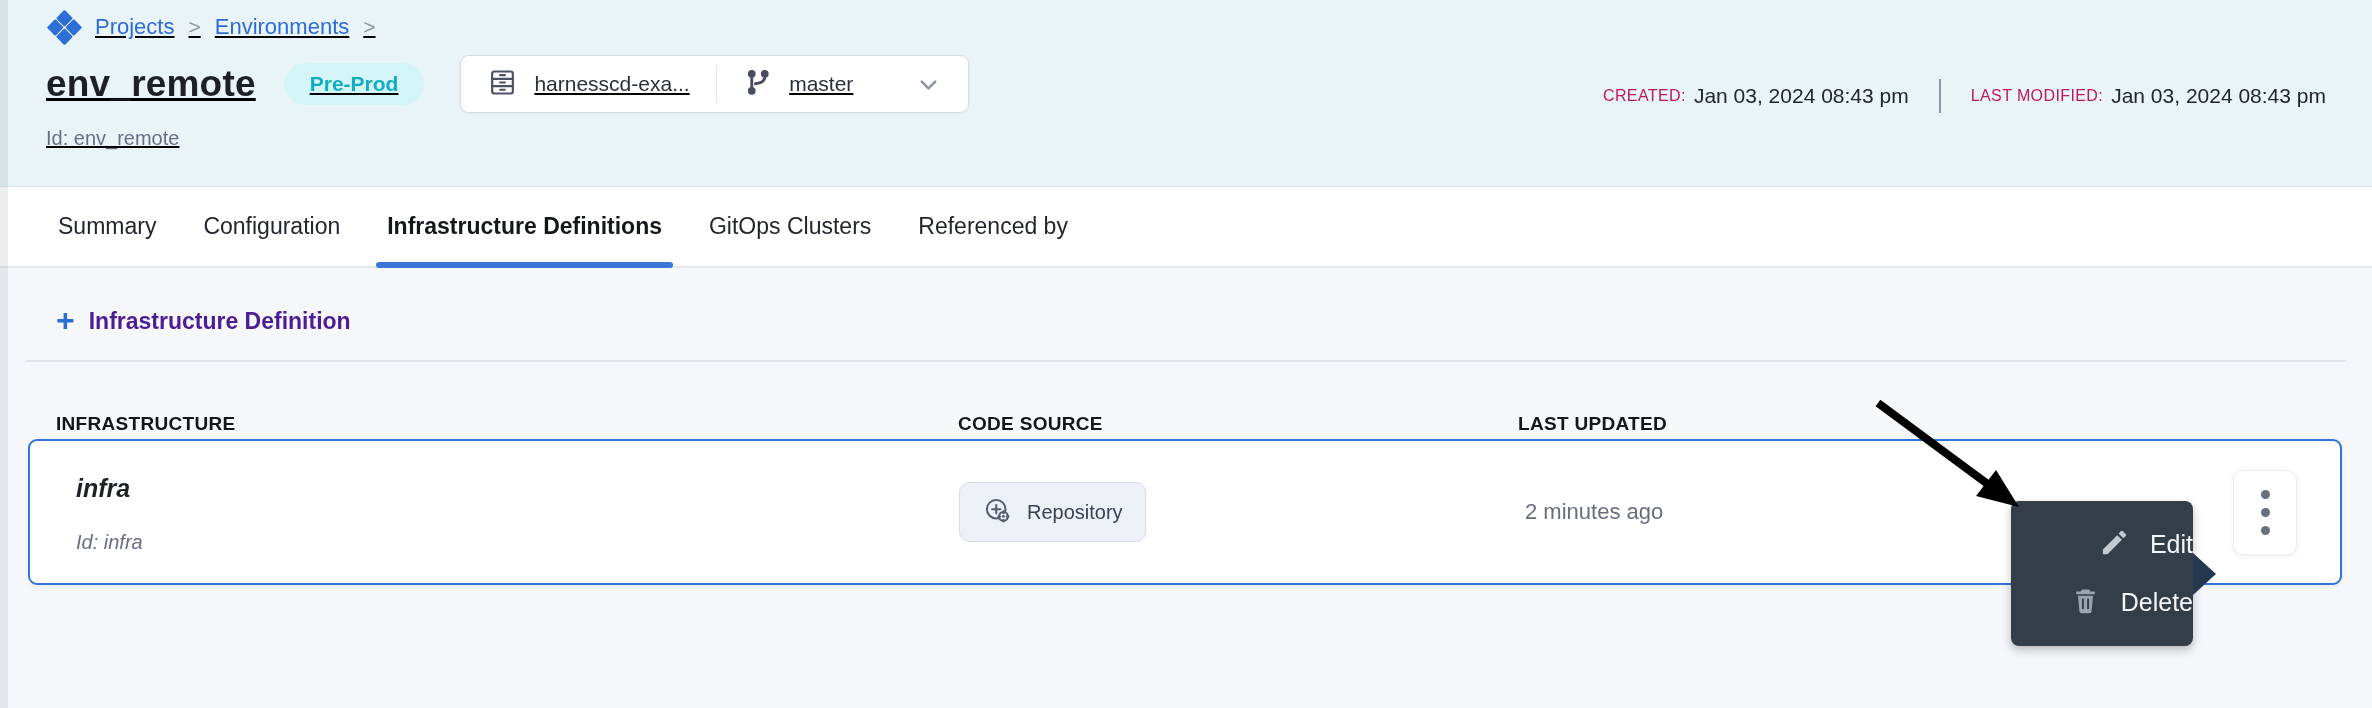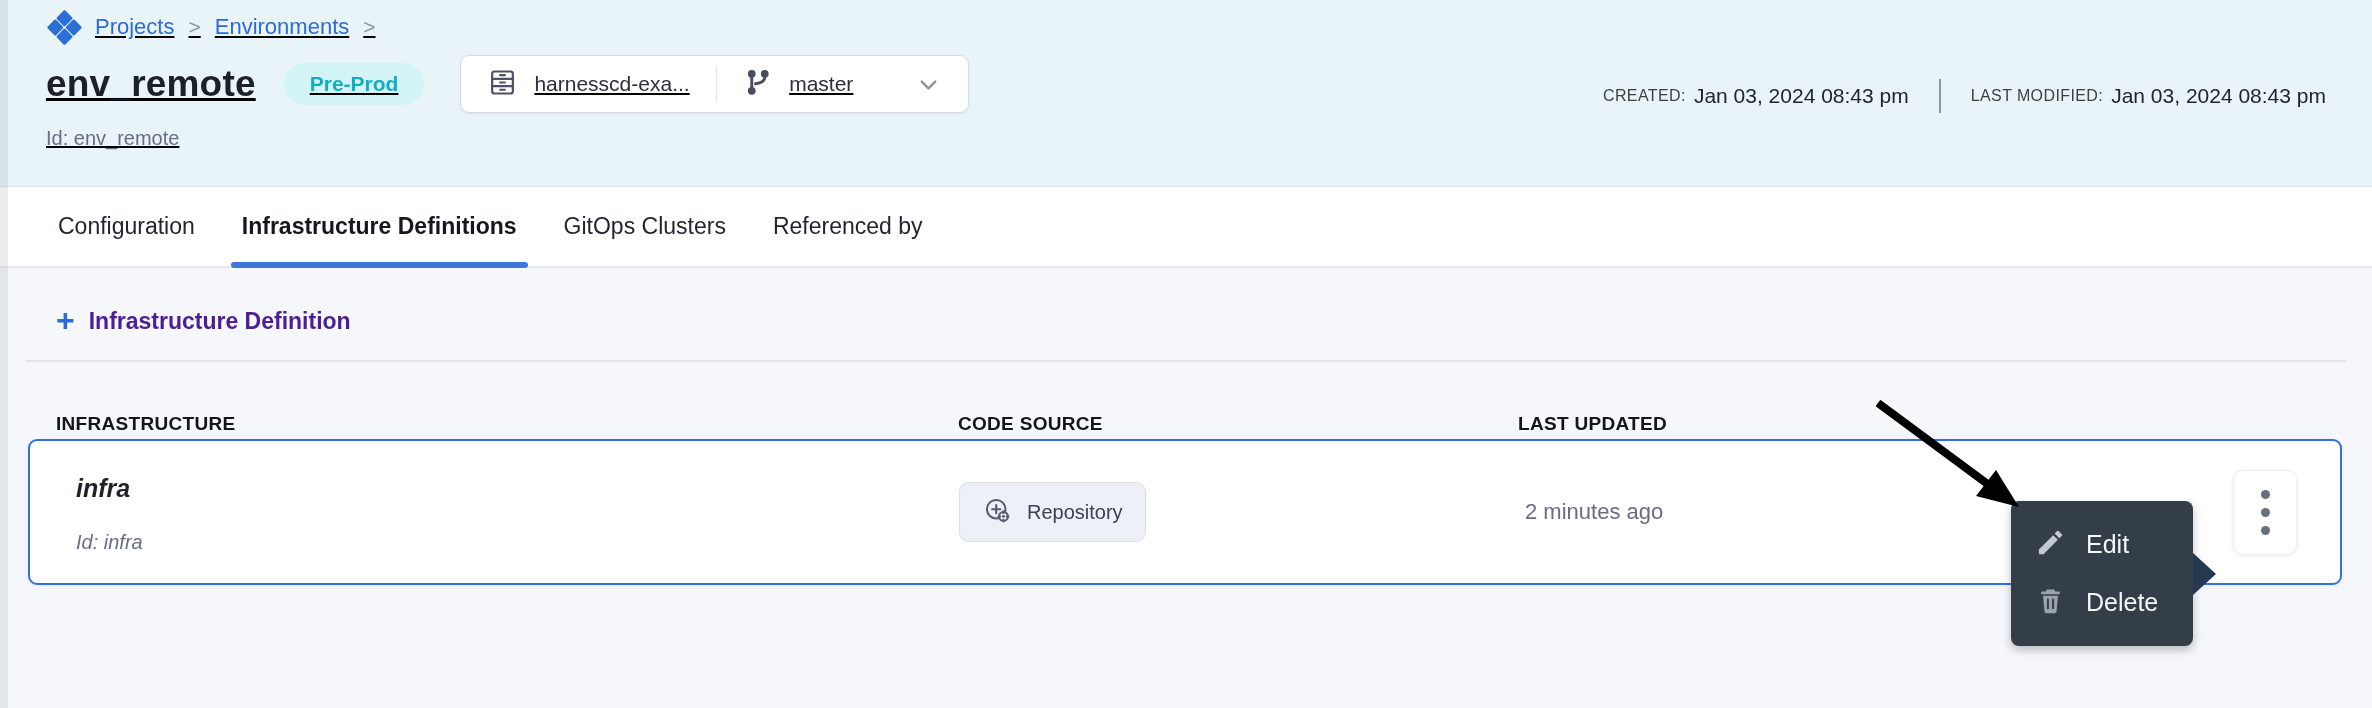--- a/index.html
+++ b/index.html
@@ -35,7 +35,7 @@
 
   .dates-block { position:absolute; top:74px; right:46px; display:flex;
     align-items:center; height:44px; }
-  .date-label { font-size:16px; color:#404040; letter-spacing:0.4px; font-weight:500;text-align:center; }
+  .date-label { font-size:16px; color:#be185d; letter-spacing:0.4px; font-weight:500;text-align:center; }
   .date-value { font-size:21px; color:#22252e; margin-left:8px; }
   .dates-divider { width:2px; height:34px; background:#8f96a8; margin:0 30px; }
 

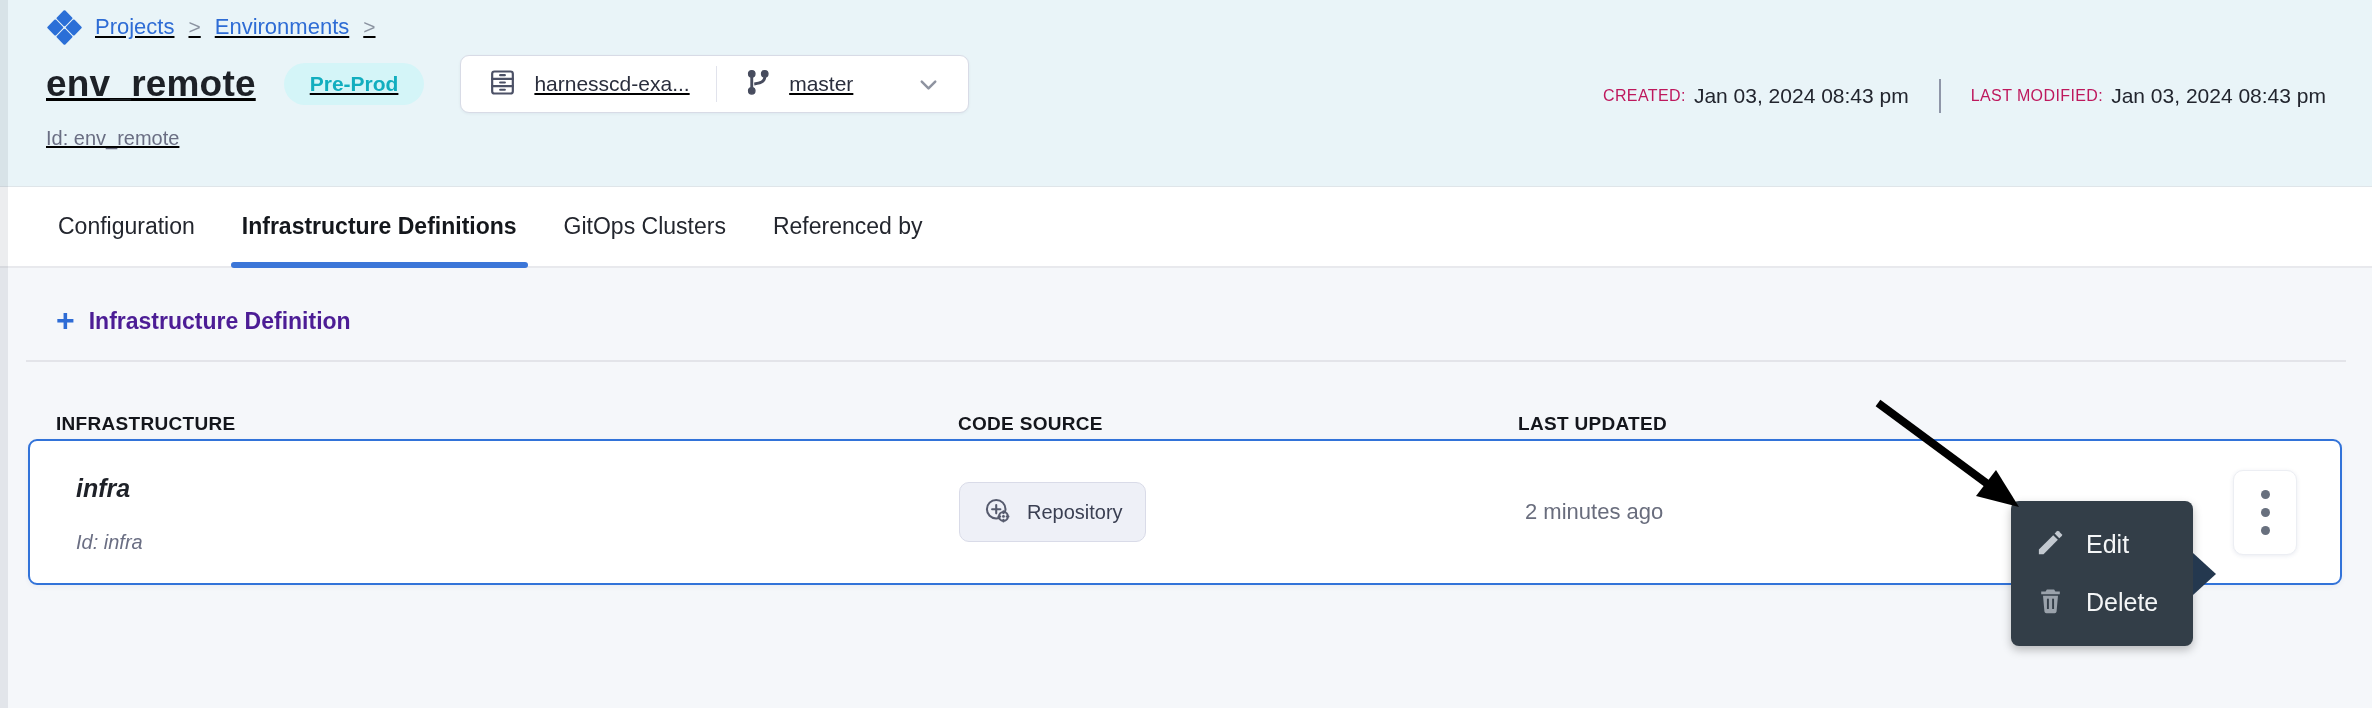--- a/index.html
+++ b/index.html
@@ -170,6 +170,7 @@
 </div>
 
 <div class="tab-bar">
+  <div class="tab">Summary</div>
   <div class="tab">Configuration</div>
   <div class="tab active">
     <span>Infrastructure Definitions</span>

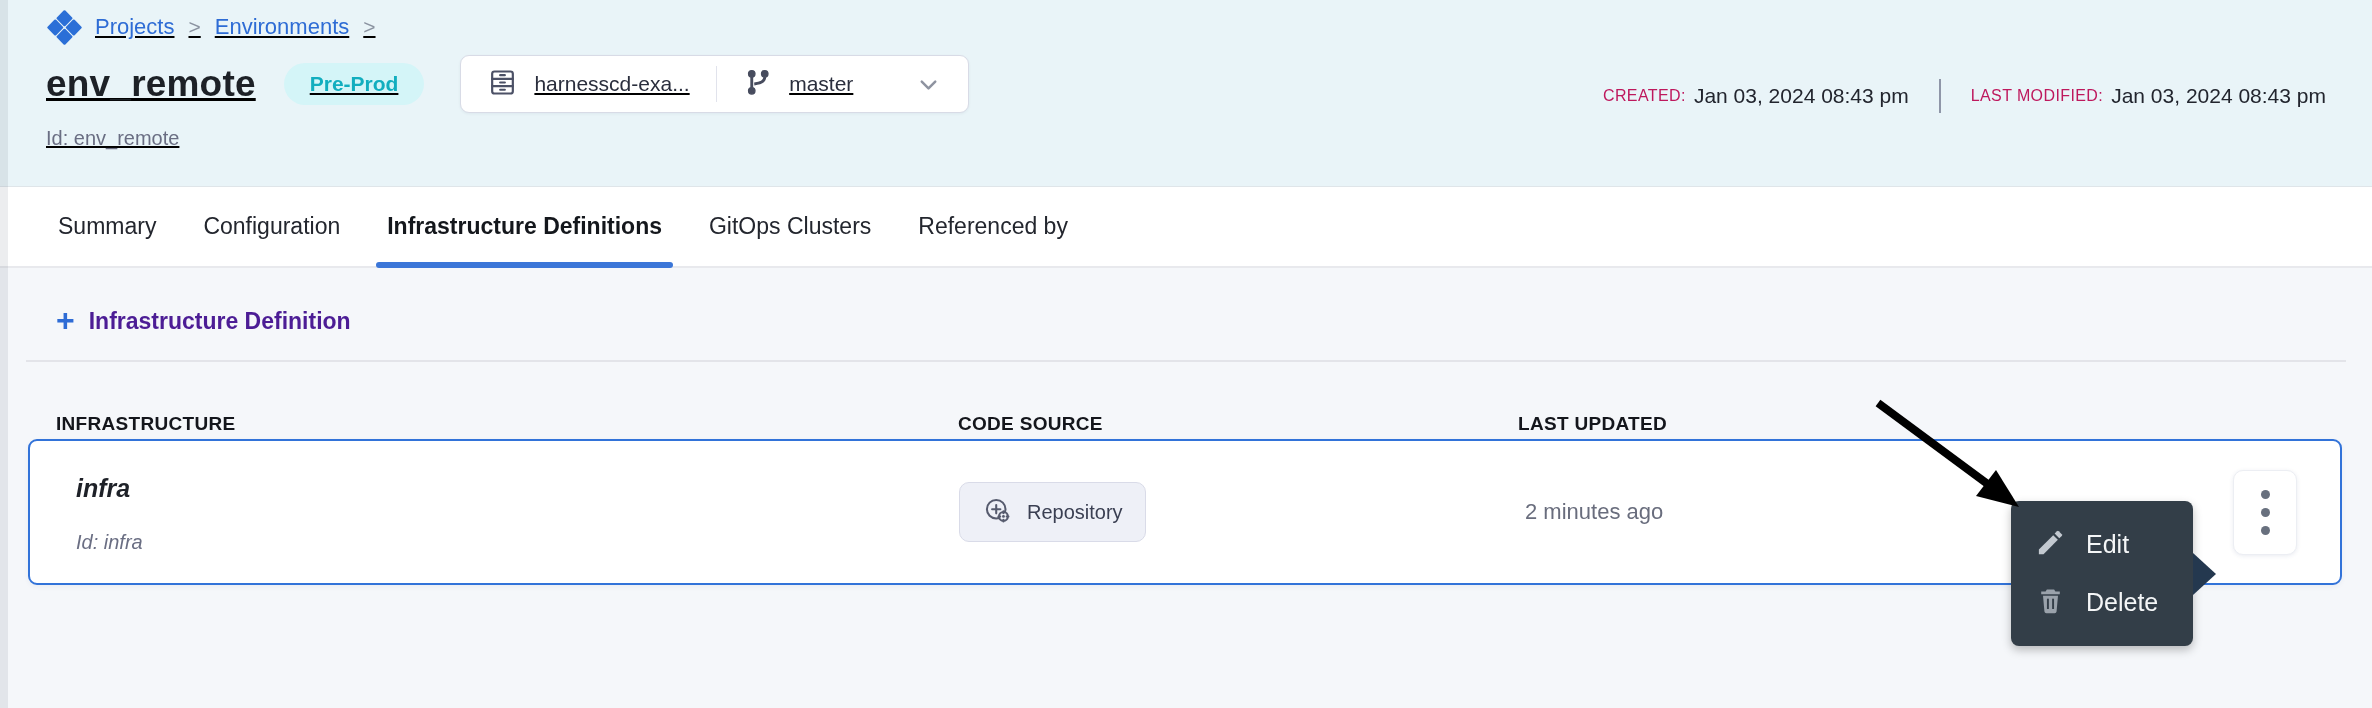--- a/index.html
+++ b/index.html
@@ -86,7 +86,7 @@
   .context-menu { position:absolute; left:2011px; top:501px; width:182px; height:145px;
     background:#333e48; border-radius:8px; z-index:40; display:flex;
     flex-direction:column; justify-content:center; gap:14px;
-    box-shadow:0 4px 10px rgba(0,0,0,0.25); }
+    box-shadow:0 4px 10px rgba(0,0,0,0.25);align-items:flex-end; }
   .context-menu-tail { position:absolute; left:100%; top:52px; width:0; height:0;
     border-top:21px solid transparent; border-bottom:21px solid transparent;
     border-left:23px solid #24384f; }

